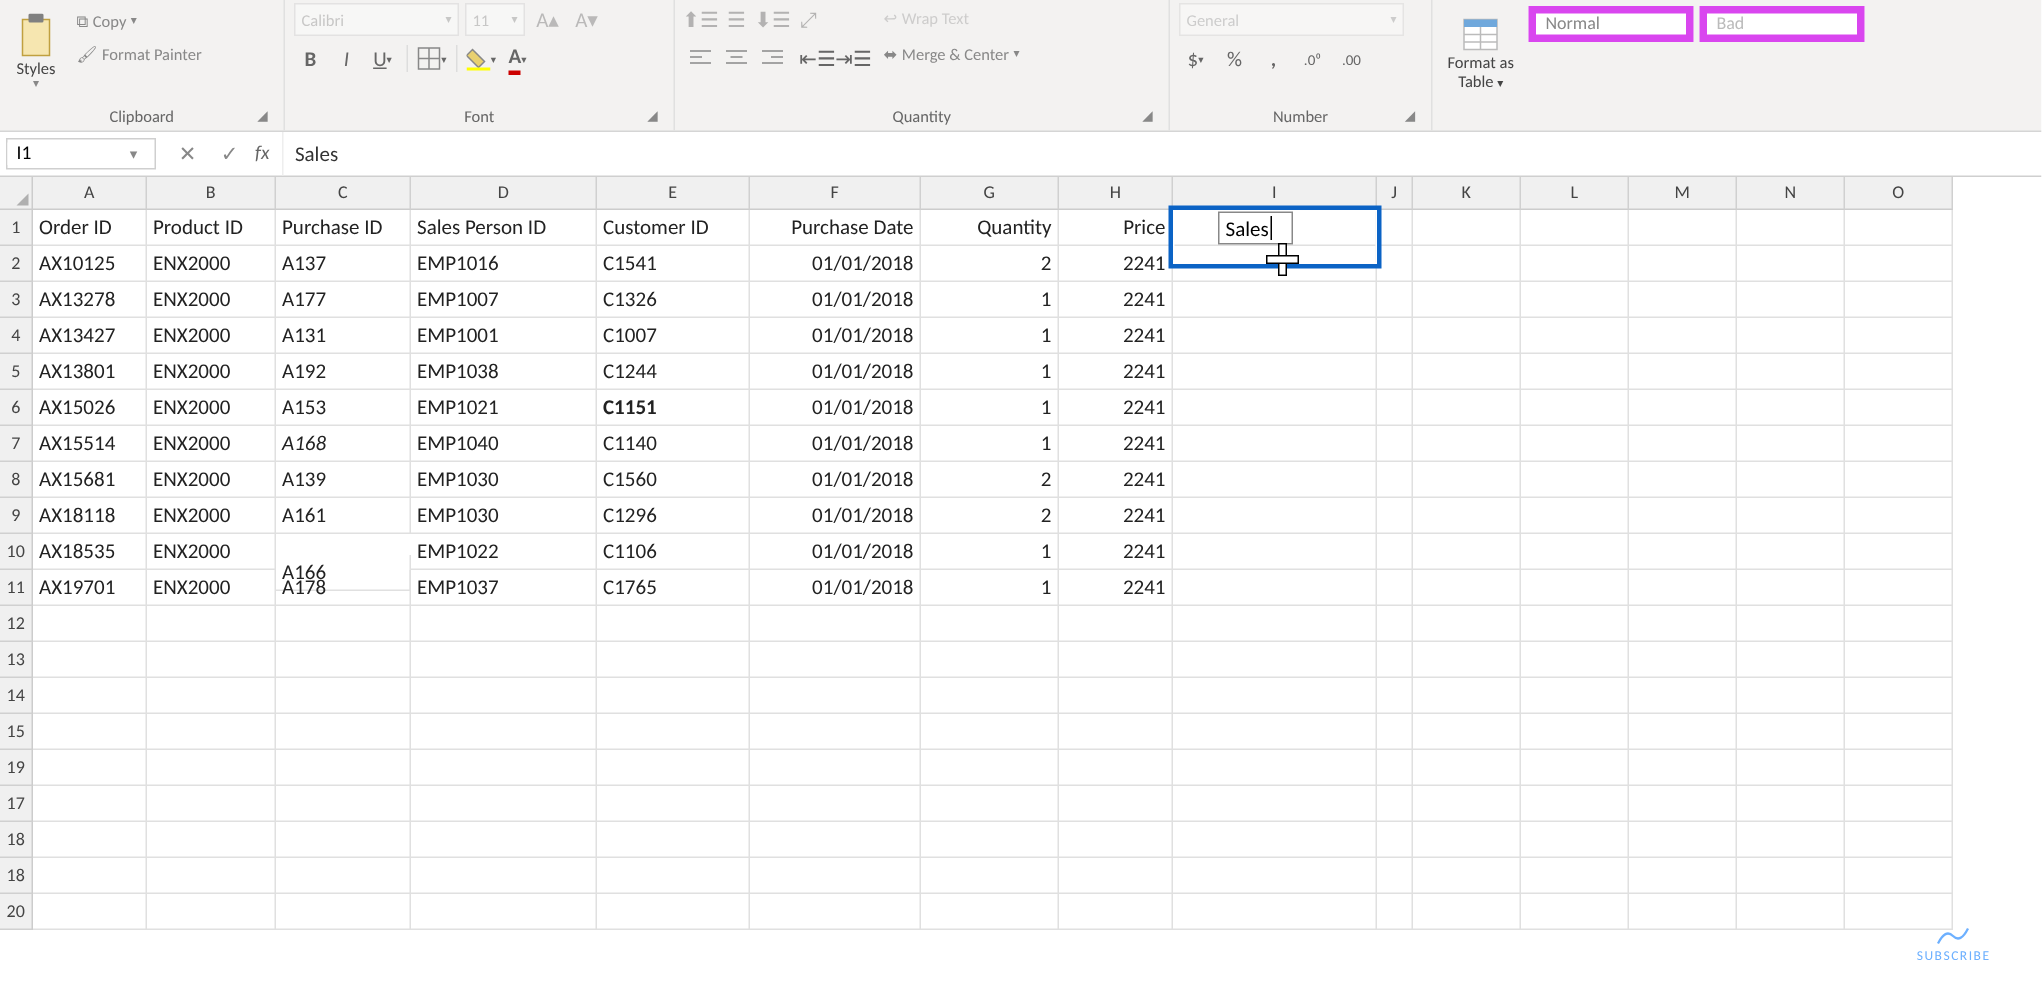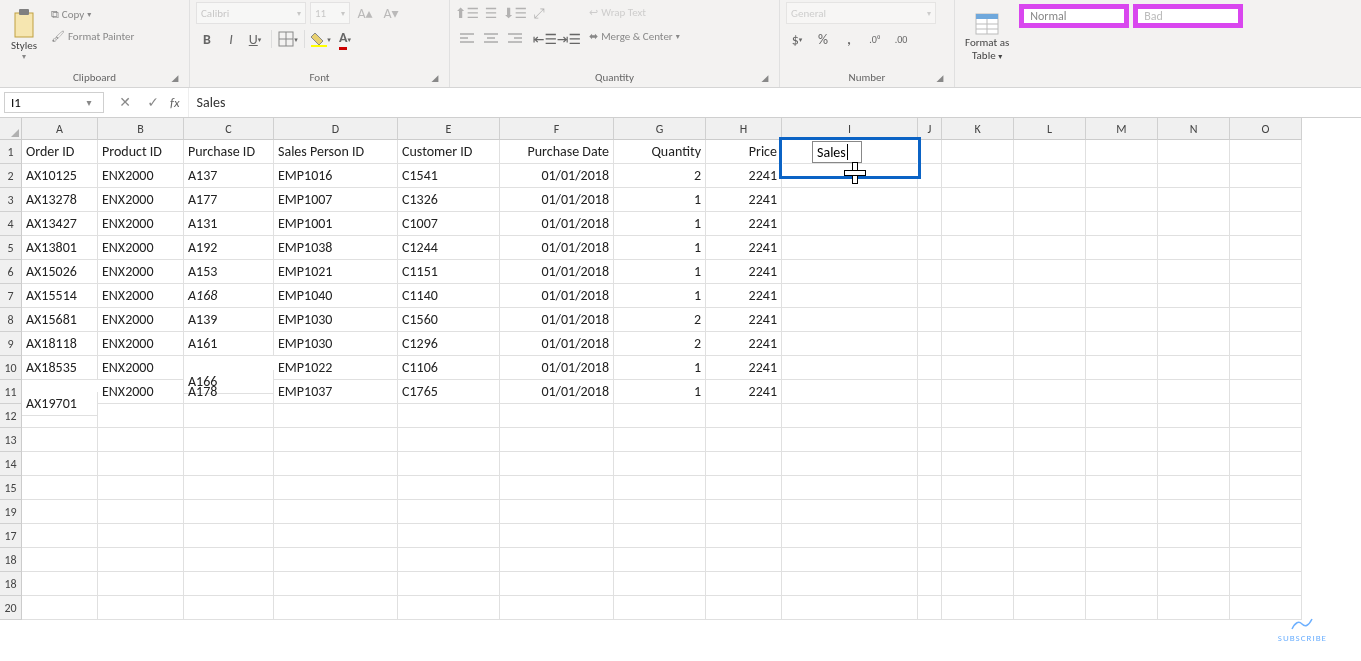--- a/index.html
+++ b/index.html
@@ -388,7 +388,7 @@
         <div class="cell" style="width: 86px;">ENX2000</div>
         <div class="cell" style="width: 90px;">A153</div>
         <div class="cell" style="width: 124px;">EMP1021</div>
-        <div class="cell" style="width: 102px;">C1151</div>
+        <div class="cell" style="width: 102px; font-weight: bold;">C1151</div>
         <div class="cell right" style="width: 114px;">01/01/2018</div>
         <div class="cell right" style="width: 92px;">1</div>
         <div class="cell right" style="width: 76px;">2241</div>

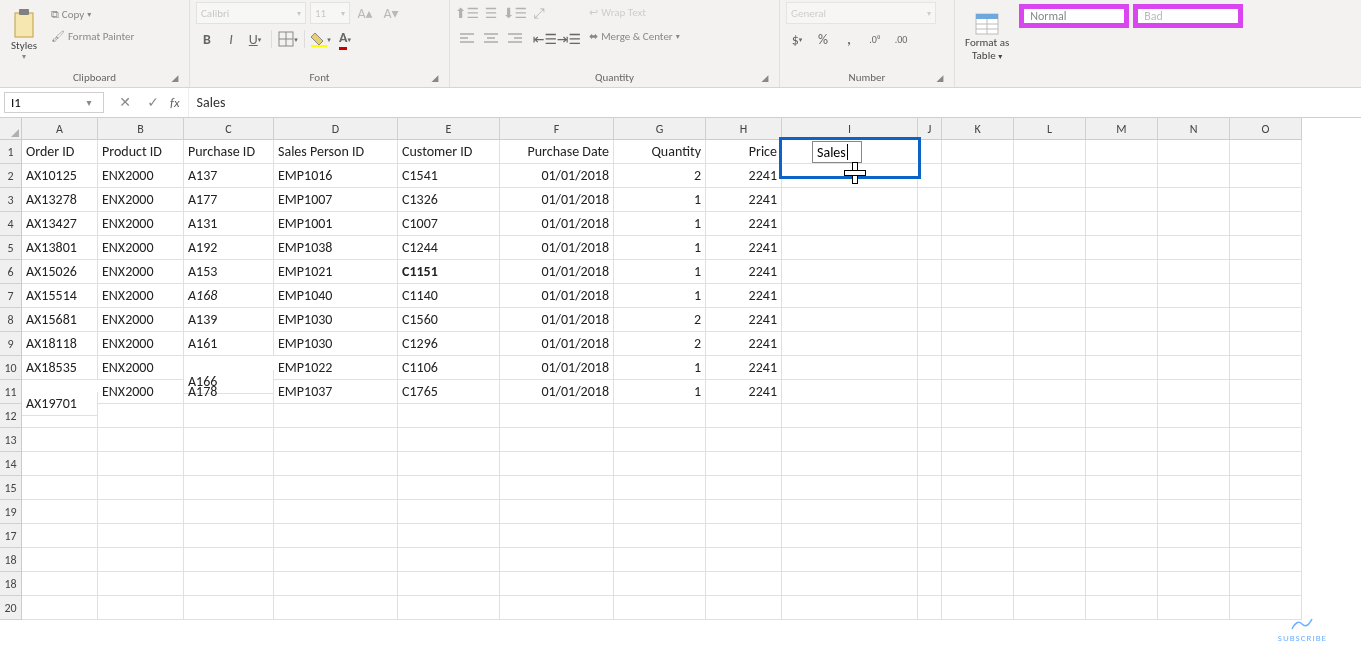--- a/index.html
+++ b/index.html
@@ -469,7 +469,7 @@
         <div class="cell" style="width: 72px;"></div>
       </div>
       <div class="row">
-        <div class="cell" style="width: 76px; margin-top: 12px;">AX19701</div>
+        <div class="cell" style="width: 76px;">AX19701</div>
         <div class="cell" style="width: 86px;">ENX2000</div>
         <div class="cell" style="width: 90px;">A178</div>
         <div class="cell" style="width: 124px;">EMP1037</div>

